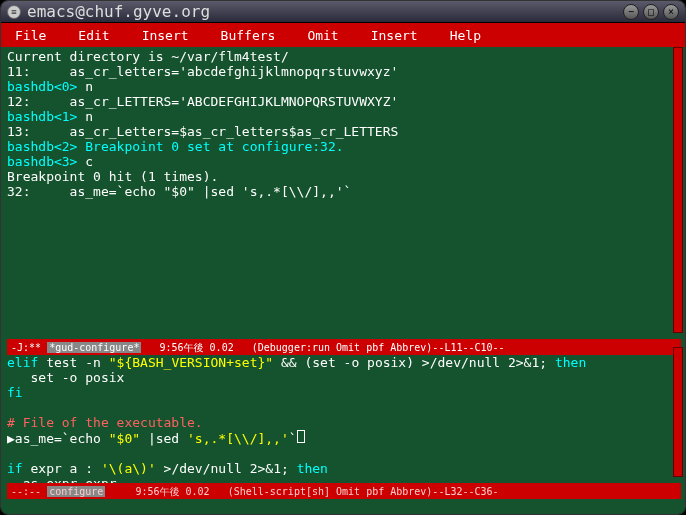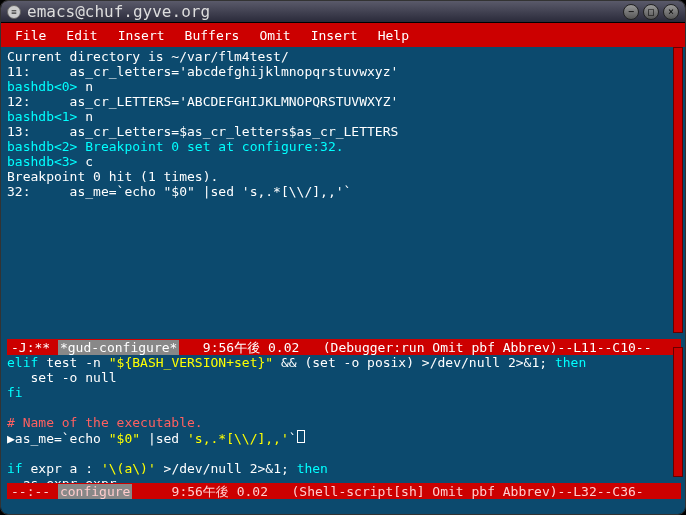--- a/index.html
+++ b/index.html
@@ -10,7 +10,7 @@
 .title-text{color:#ddd;font-size:16px;font-weight:normal}
 .title-btns{margin-left:auto;display:flex;gap:4px}
 .tb{width:16px;height:16px;border-radius:50%;background:linear-gradient(#999,#555);border:1px solid #222;display:flex;align-items:center;justify-content:center;font-size:10px;color:#000;cursor:pointer}
-.menubar{height:24px;background:#cc0000;display:flex;align-items:center;padding:0 8px;gap:8px}
+.menubar{height:24px;background:#cc0000;display:flex;align-items:center;padding:0 8px;gap:20px}
 .menu-item{color:#fff;padding:2px 6px;cursor:pointer;font-size:13px}
 .editor{height:calc(100% - 46px);display:flex;flex-direction:column;background:#0c4a6e;color:#fff;padding:2px 4px 0 6px;position:relative}
 .pane{overflow:hidden}

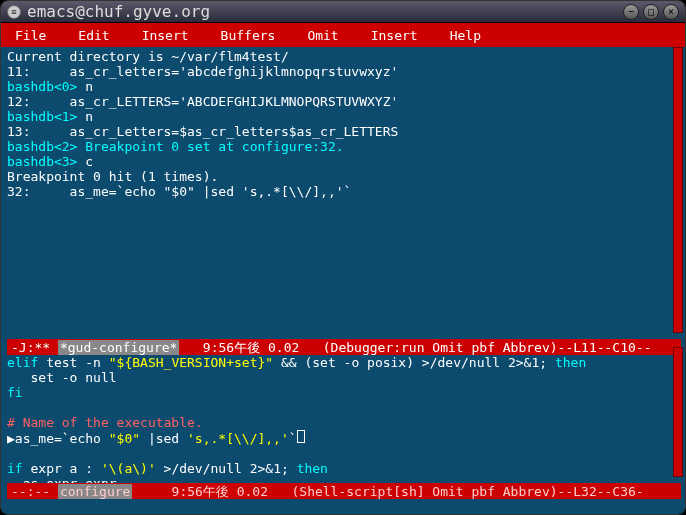--- a/index.html
+++ b/index.html
@@ -12,7 +12,7 @@
 .tb{width:16px;height:16px;border-radius:50%;background:linear-gradient(#999,#555);border:1px solid #222;display:flex;align-items:center;justify-content:center;font-size:10px;color:#000;cursor:pointer}
 .menubar{height:24px;background:#cc0000;display:flex;align-items:center;padding:0 8px;gap:20px}
 .menu-item{color:#fff;padding:2px 6px;cursor:pointer;font-size:13px}
-.editor{height:calc(100% - 46px);display:flex;flex-direction:column;background:#0c4a6e;color:#fff;padding:2px 4px 0 6px;position:relative}
+.editor{height:calc(100% - 46px);display:flex;flex-direction:column;background:#14532d;color:#fff;padding:2px 4px 0 6px;position:relative}
 .pane{overflow:hidden}
 .pane1{height:290px}
 .line{white-space:pre;line-height:15px;font-family:monospace;font-size:13px}

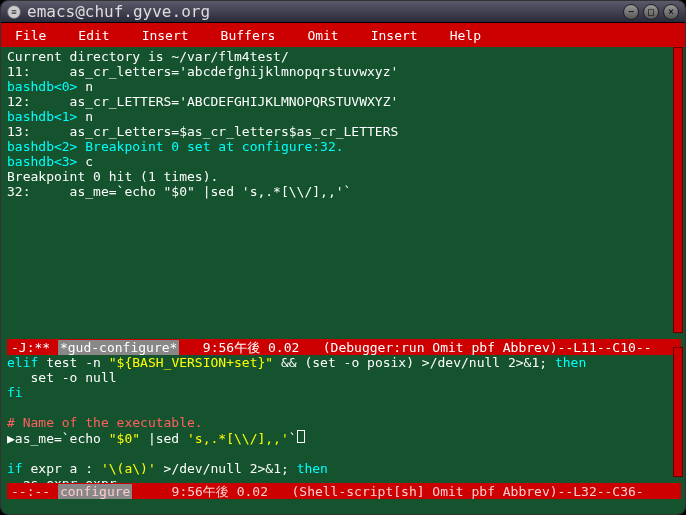--- a/index.html
+++ b/index.html
@@ -20,7 +20,7 @@
 .white{color:#fff}
 .yellow{color:#ffff00}
 .comment{color:#ff6060}
-.modeline{background:#cc0000;color:#fff;padding:1px 4px;white-space:pre;font-size:13px;line-height:16px;height:16px;overflow:hidden}
+.modeline{background:#cc0000;color:#fff;padding:1px 4px;white-space:pre;font-size:10px;line-height:16px;height:16px;overflow:hidden}
 .modeline.inactive{background:#cc0000;color:#ffcccc}
 .modeline .graybg{background:#888;padding:0 2px}
 .pane2{height:128px}

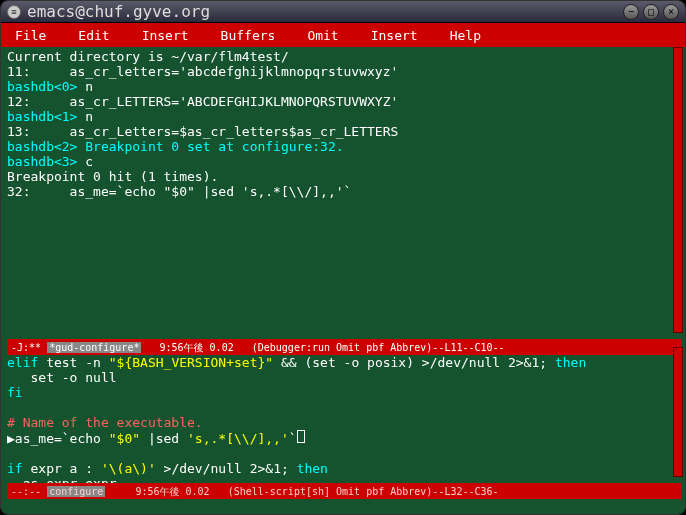--- a/index.html
+++ b/index.html
@@ -67,7 +67,7 @@
   <div class="modeline"><span>-J:** </span><span class="graybg">*gud-configure*</span><span>   9:56午後 0.02   (Debugger:run Omit pbf Abbrev)--L11--C10--</span></div>
   <div class="pane pane2">
    <div class="line"><span class="cyan">elif</span><span class="white"> test -n </span><span class="yellow">"${BASH_VERSION+set}"</span><span class="white"> &amp;&amp; (set -o posix) &gt;/dev/null 2&gt;&amp;1; </span><span class="cyan">then</span></div>
-   <div class="line"><span class="white">   set</span><span class="white"> -o null</span></div>
+   <div class="line"><span class="white">   set</span><span class="white"> -o posix</span></div>
    <div class="line cyan">fi</div>
    <div class="line"> </div>
    <div class="line comment"># Name of the executable.</div>

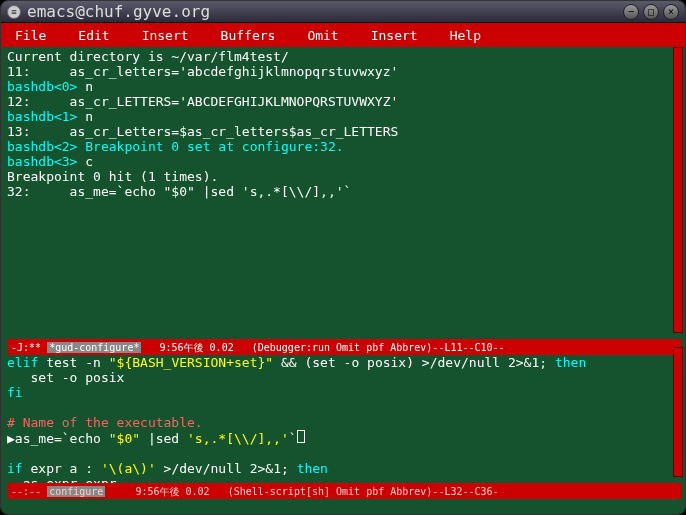--- a/index.html
+++ b/index.html
@@ -70,7 +70,7 @@
    <div class="line"><span class="white">   set</span><span class="white"> -o posix</span></div>
    <div class="line cyan">fi</div>
    <div class="line"> </div>
-   <div class="line comment"># Name of the executable.</div>
+   <div class="line comment"># File of the executable.</div>
    <div class="line"><span class="arrow">▶</span><span class="white">as_me=`echo </span><span class="yellow">"$0"</span><span class="white"> |sed </span><span class="yellow">'s,.*[\\/],,'</span><span class="white">`</span><span class="cursor-box"></span></div>
    <div class="line"> </div>
    <div class="line"><span class="cyan">if</span><span class="white"> expr a : </span><span class="yellow">'\(a\)'</span><span class="white"> &gt;/dev/null 2&gt;&amp;1; </span><span class="cyan">then</span></div>

